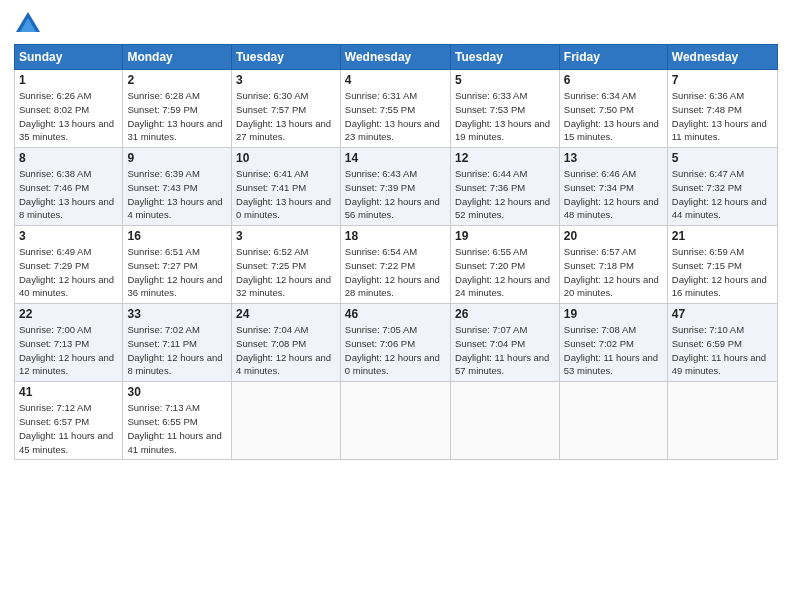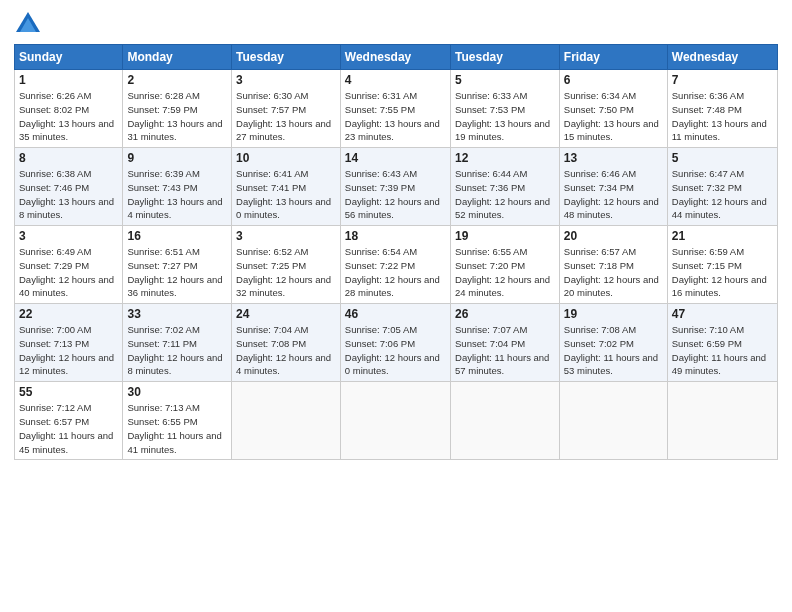--- a/index.html
+++ b/index.html
@@ -242,7 +242,7 @@
         </tr>
         <tr>
           <td>
-        <span class="day-num">55</span>
+        <span class="day-num">41</span>
         <span class="day-info">Sunrise: 7:12 AM<br>Sunset: 6:57 PM<br>Daylight: 11 hours and 45 minutes.</span>
       </td>
           <td>

